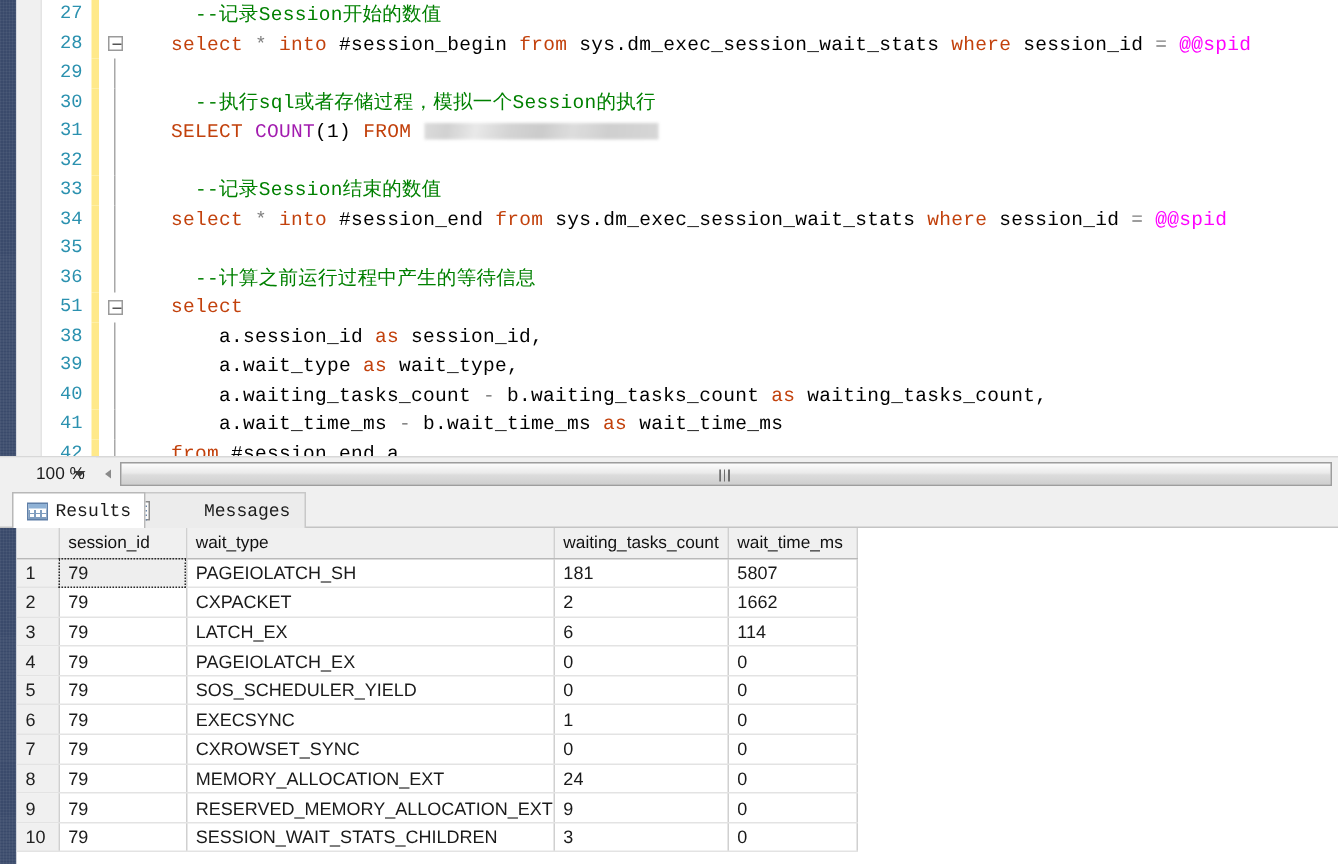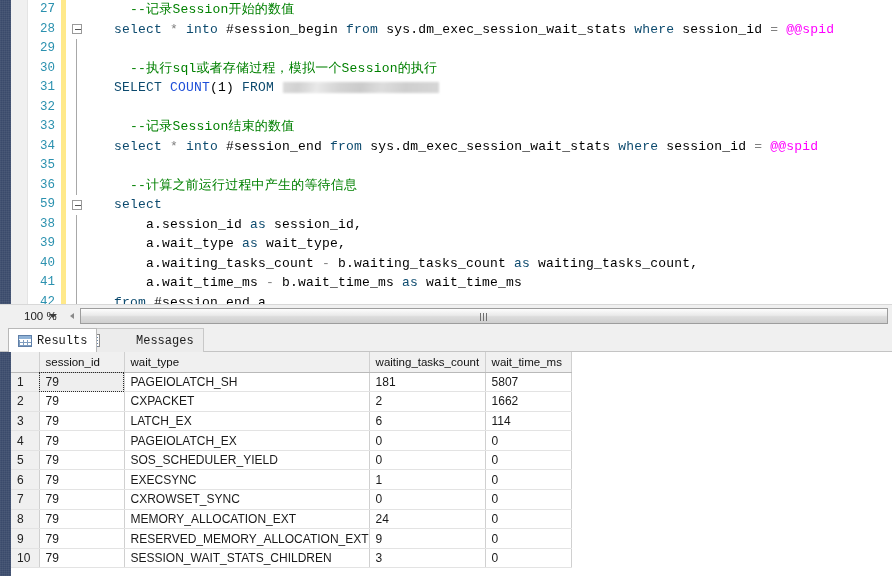--- a/index.html
+++ b/index.html
@@ -108,7 +108,7 @@
     margin-left: 28px;
   }
 
-  .kw   { color: #0c4a6e; }
+  .kw   { color: #c2410c; }
   .fn   { color: #1d4ed8; }
   .cmt  { color: #008000; }
   .var  { color: #ff00ff; }

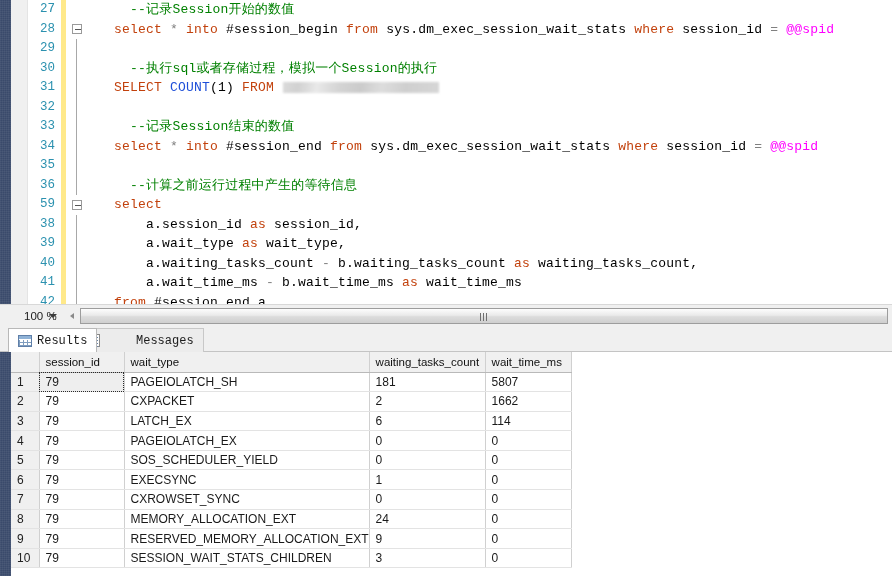--- a/index.html
+++ b/index.html
@@ -109,7 +109,7 @@
   }
 
   .kw   { color: #c2410c; }
-  .fn   { color: #1d4ed8; }
+  .fn   { color: #a21caf; }
   .cmt  { color: #008000; }
   .var  { color: #ff00ff; }
   .op   { color: #808080; }

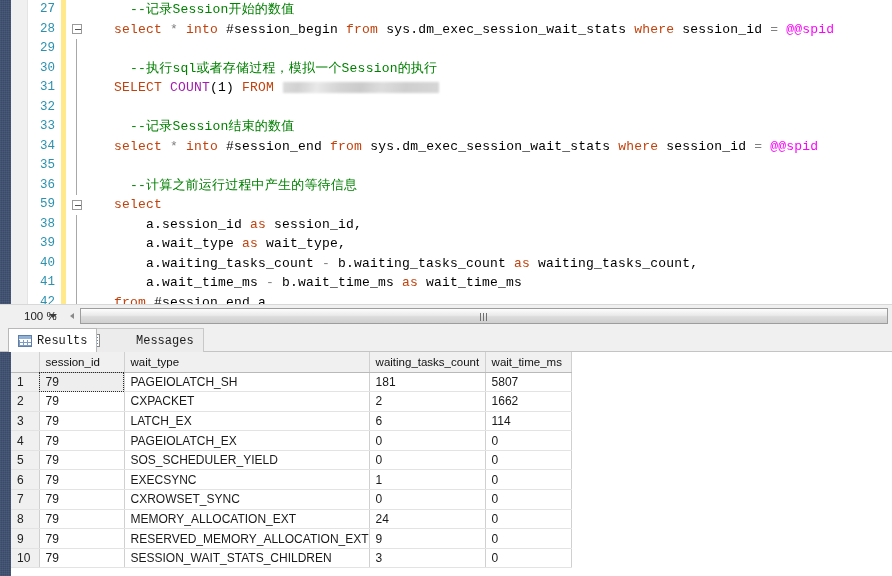--- a/index.html
+++ b/index.html
@@ -397,7 +397,7 @@
           <span class="code-text"><span class="plain">  </span><span class="cmt">--计算之前运行过程中产生的等待信息</span></span>
         </div>
         <div class="row">
-          <span class="lineno">59</span>
+          <span class="lineno">51</span>
           <span class="changebar"></span>
           <span class="fold"></span>
           <span class="code-text"><span class="kw">select</span></span>

